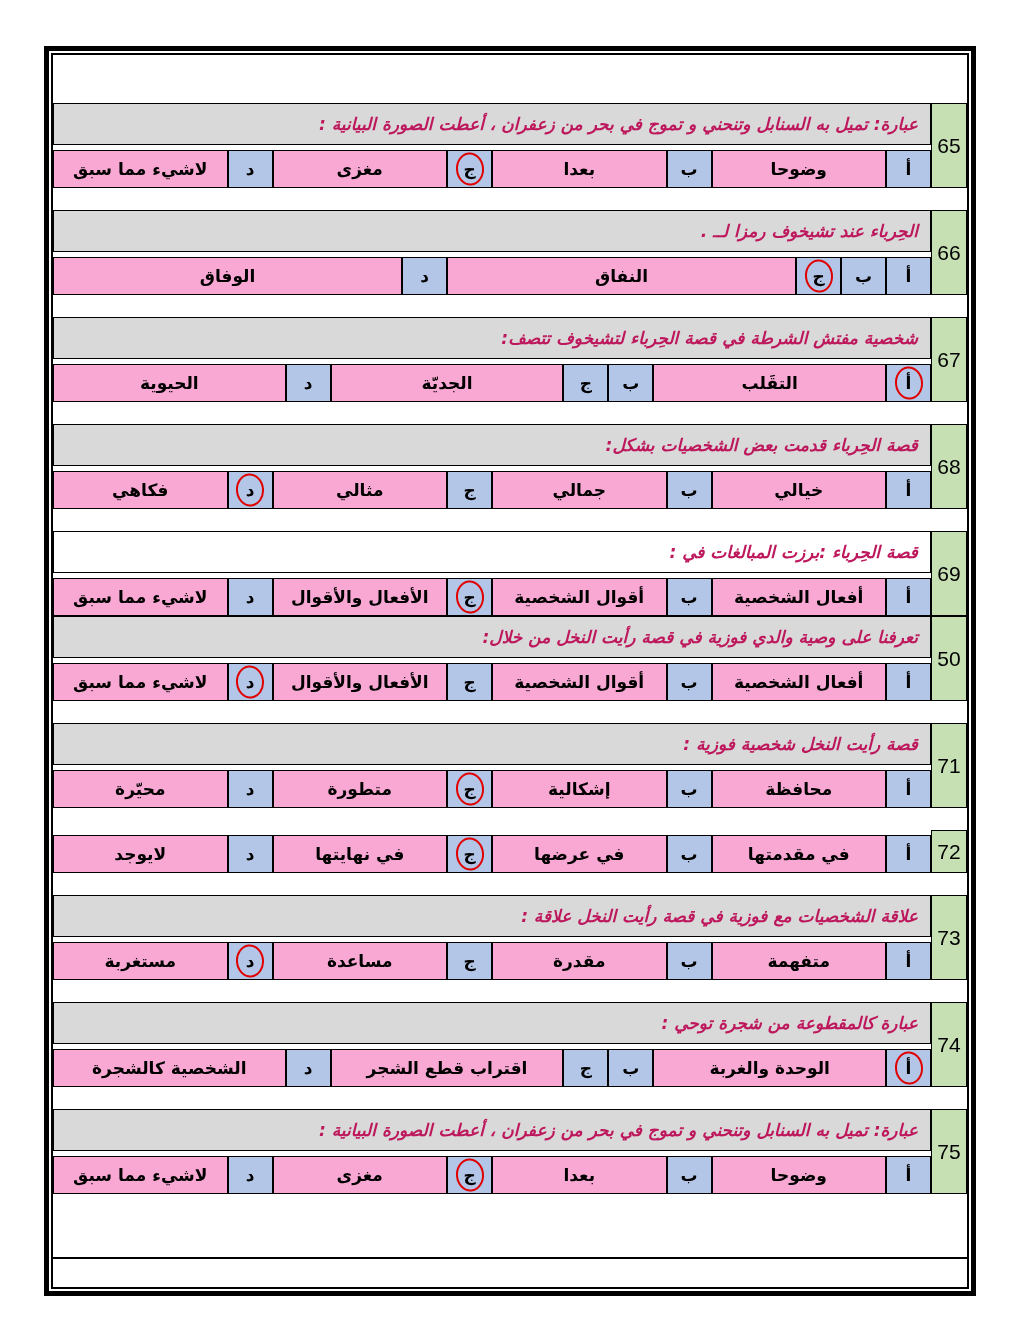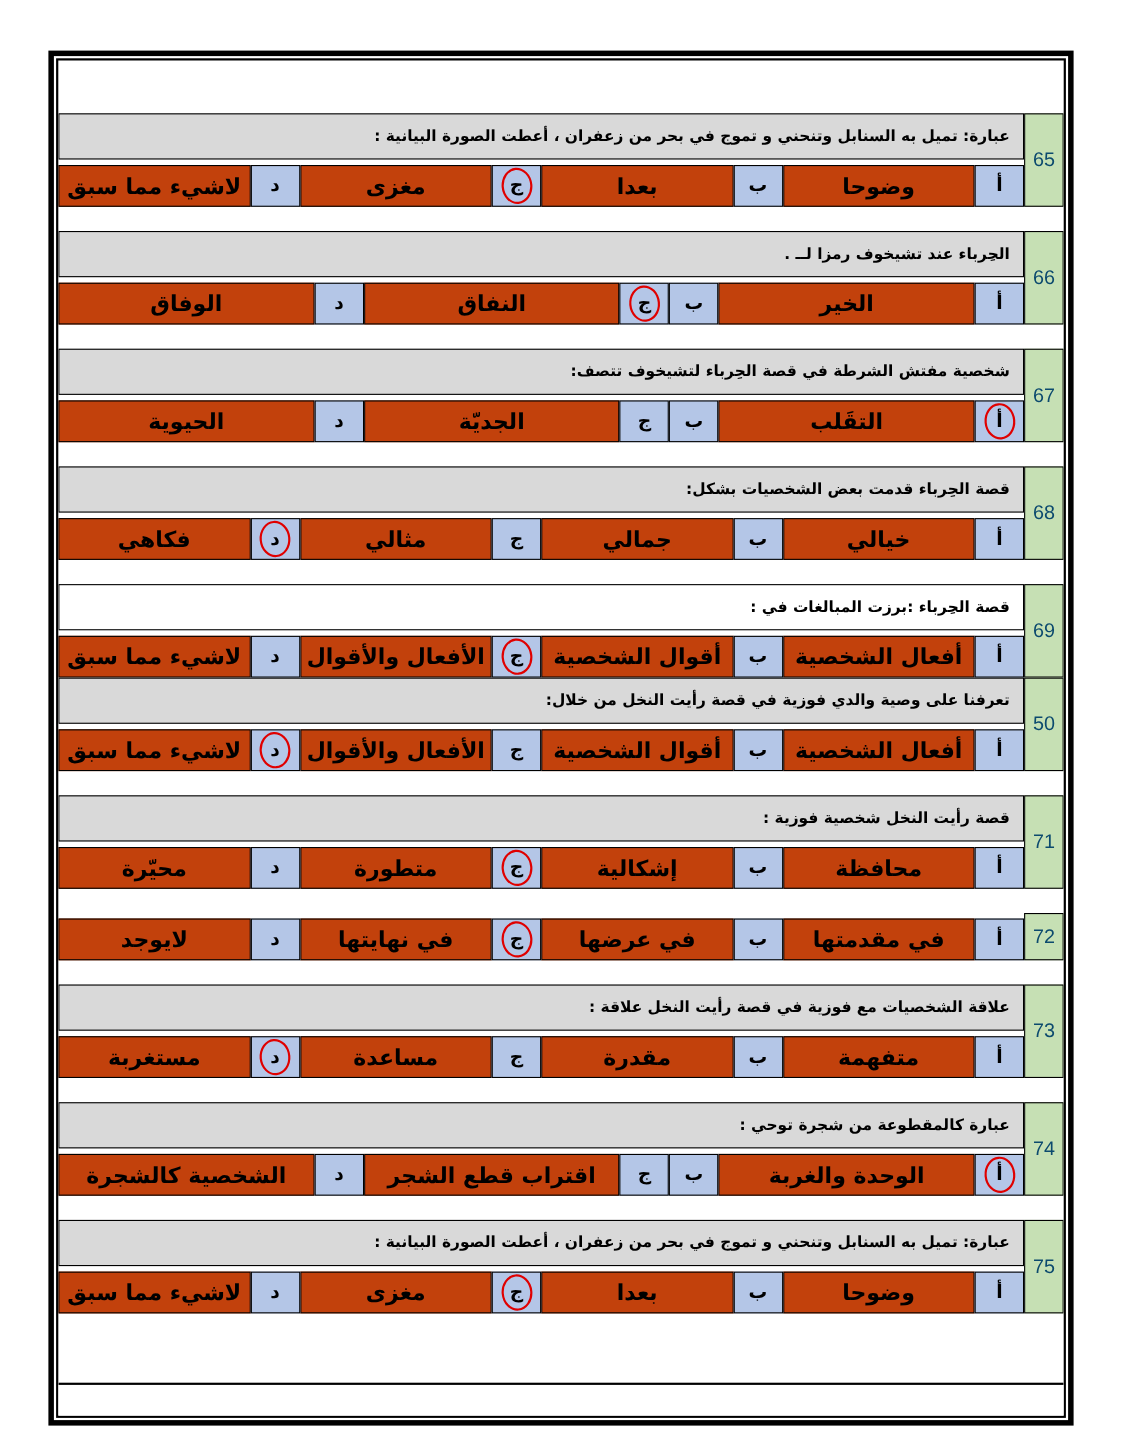--- a/index.html
+++ b/index.html
@@ -43,8 +43,8 @@
     border: 1.5px solid #000;
     display: flex; align-items: center;
     padding: 0 12px 0 6px;
-    font-size: 14px; font-weight: bold; color: #000000;
-    white-space: nowrap; overflow: hidden;
+    font-size: 17px; font-weight: bold; color: #be185d;
+    white-space: nowrap; overflow: hidden; font-style: italic;
   }
   .q-title.white-bar { background: #ffffff; }
 

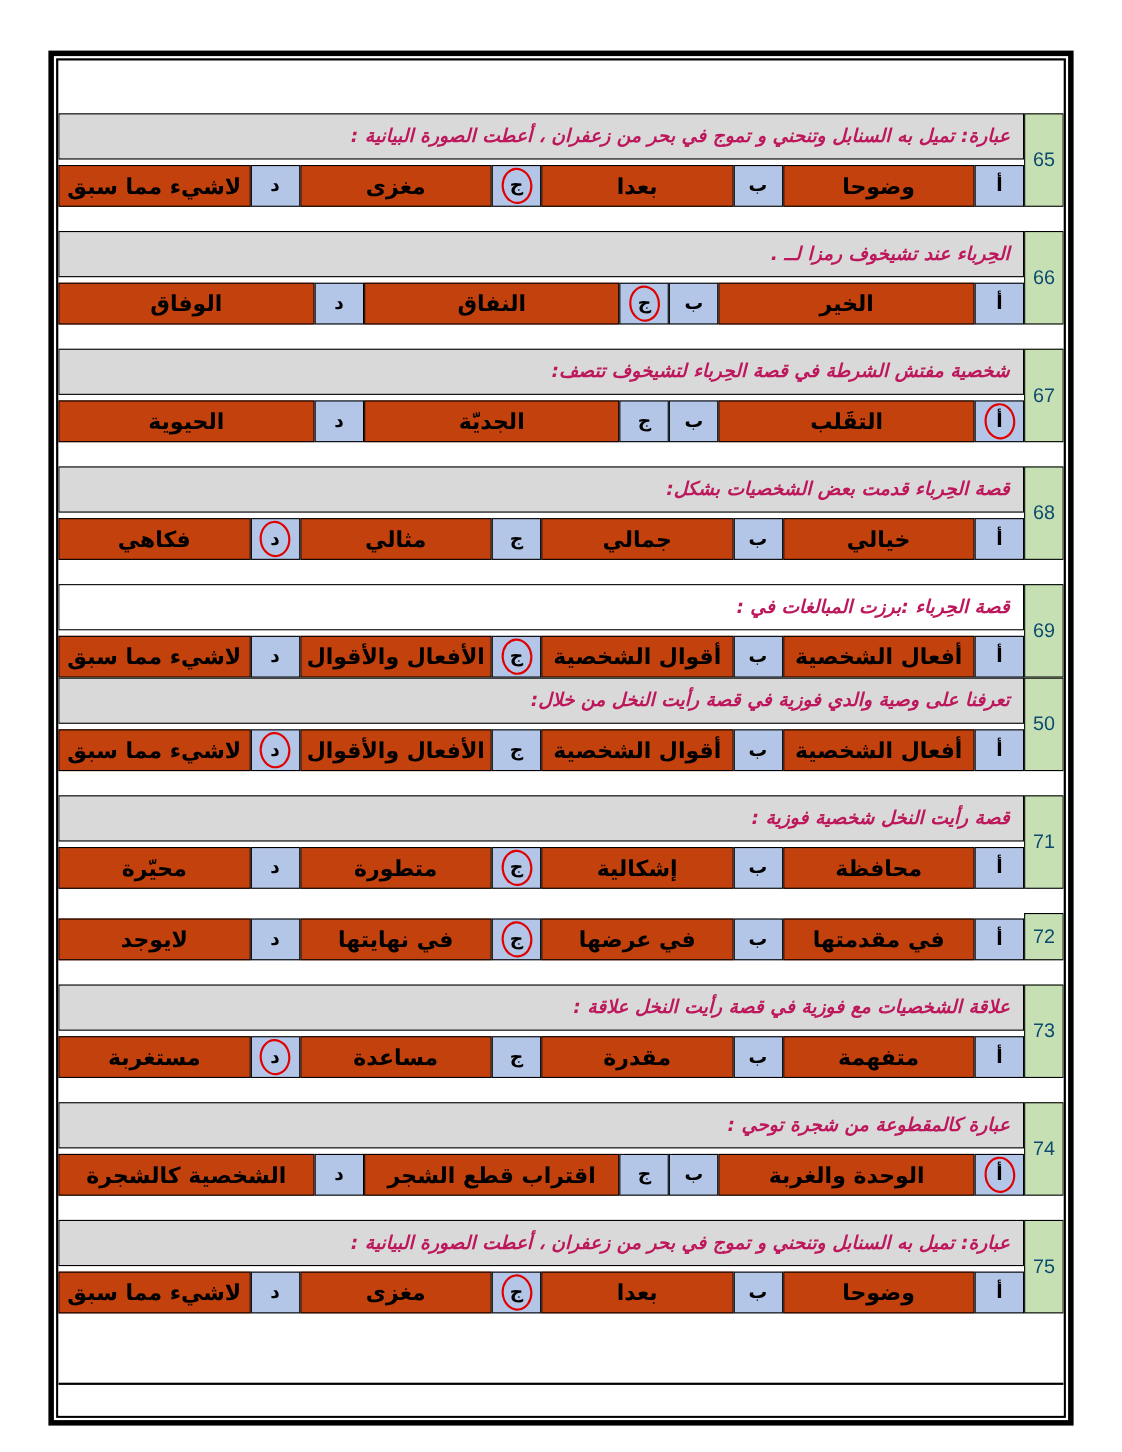--- a/index.html
+++ b/index.html
@@ -31,7 +31,7 @@
     border: 1.5px solid #000;
     display: flex; align-items: center; justify-content: center;
     font-family: "Liberation Sans", sans-serif;
-    font-size: 18px; color: #0c4a6e;
+    font-size: 21px; color: #000000;
     direction: ltr;
   }
 

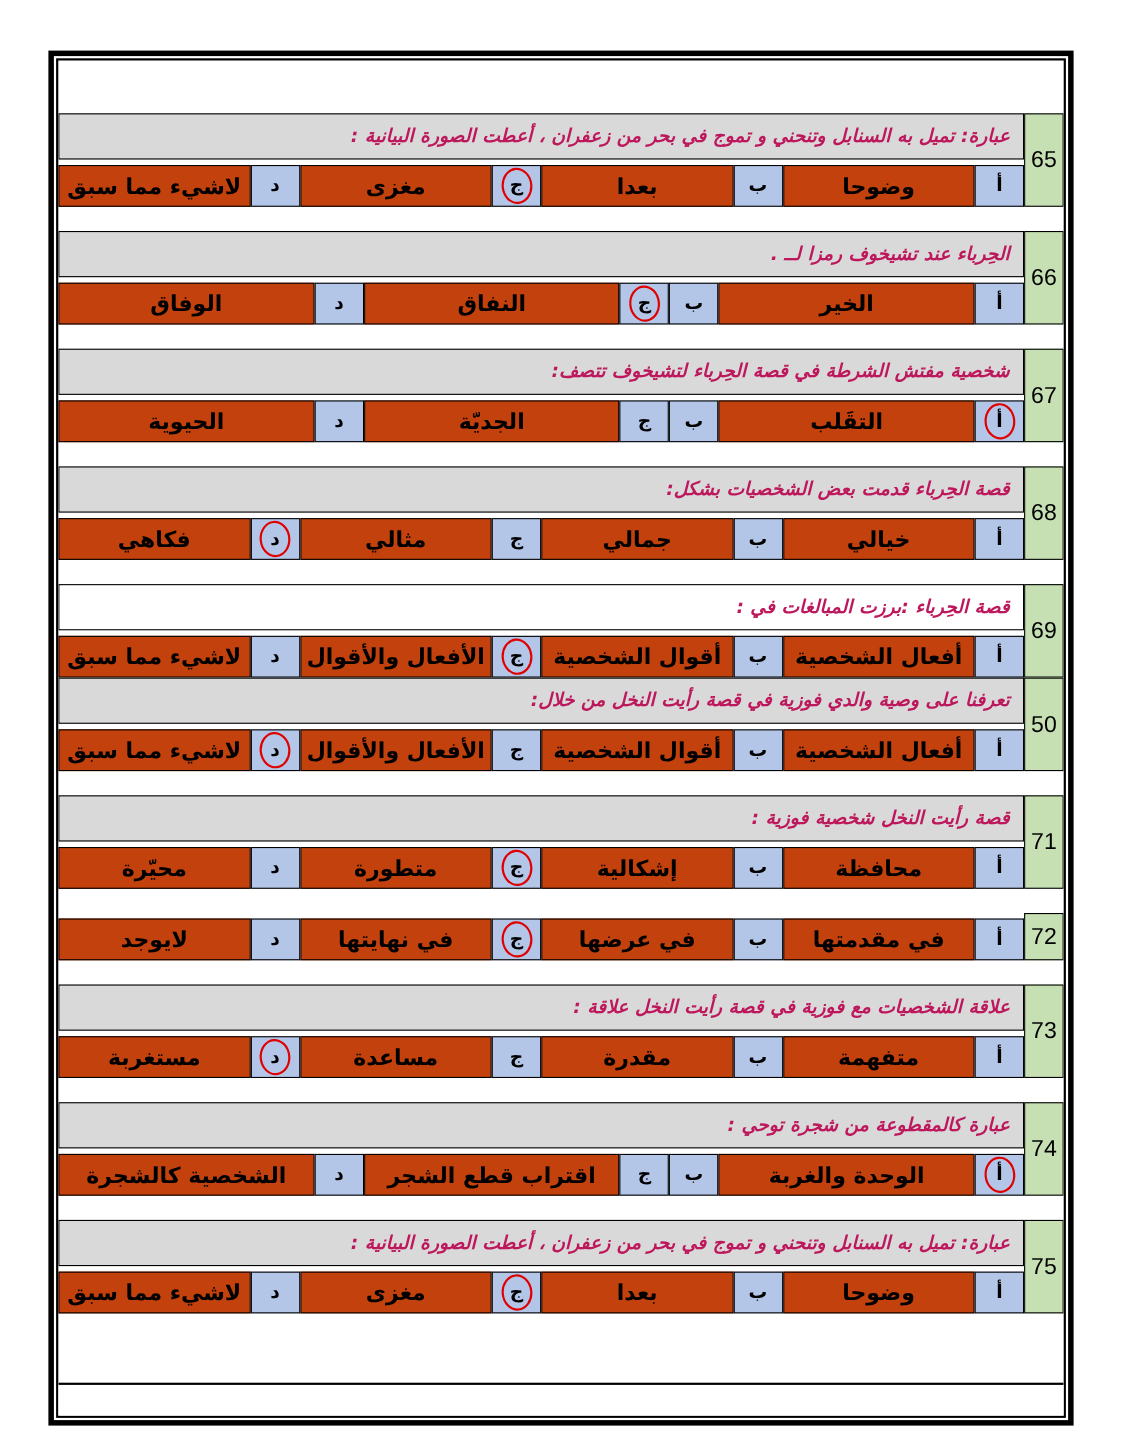--- a/index.html
+++ b/index.html
@@ -62,10 +62,10 @@
   }
   .answer-cell {
     flex: 1;
-    background: #c2410c;
+    background: #f9a8d4;
     border: 1.5px solid #000;
     display: flex; align-items: center; justify-content: center;
-    font-size: 20px; font-weight: 600; color: #000;
+    font-size: 17px; font-weight: 600; color: #000;
     white-space: nowrap; overflow: hidden;
     padding: 0 4px;
   }

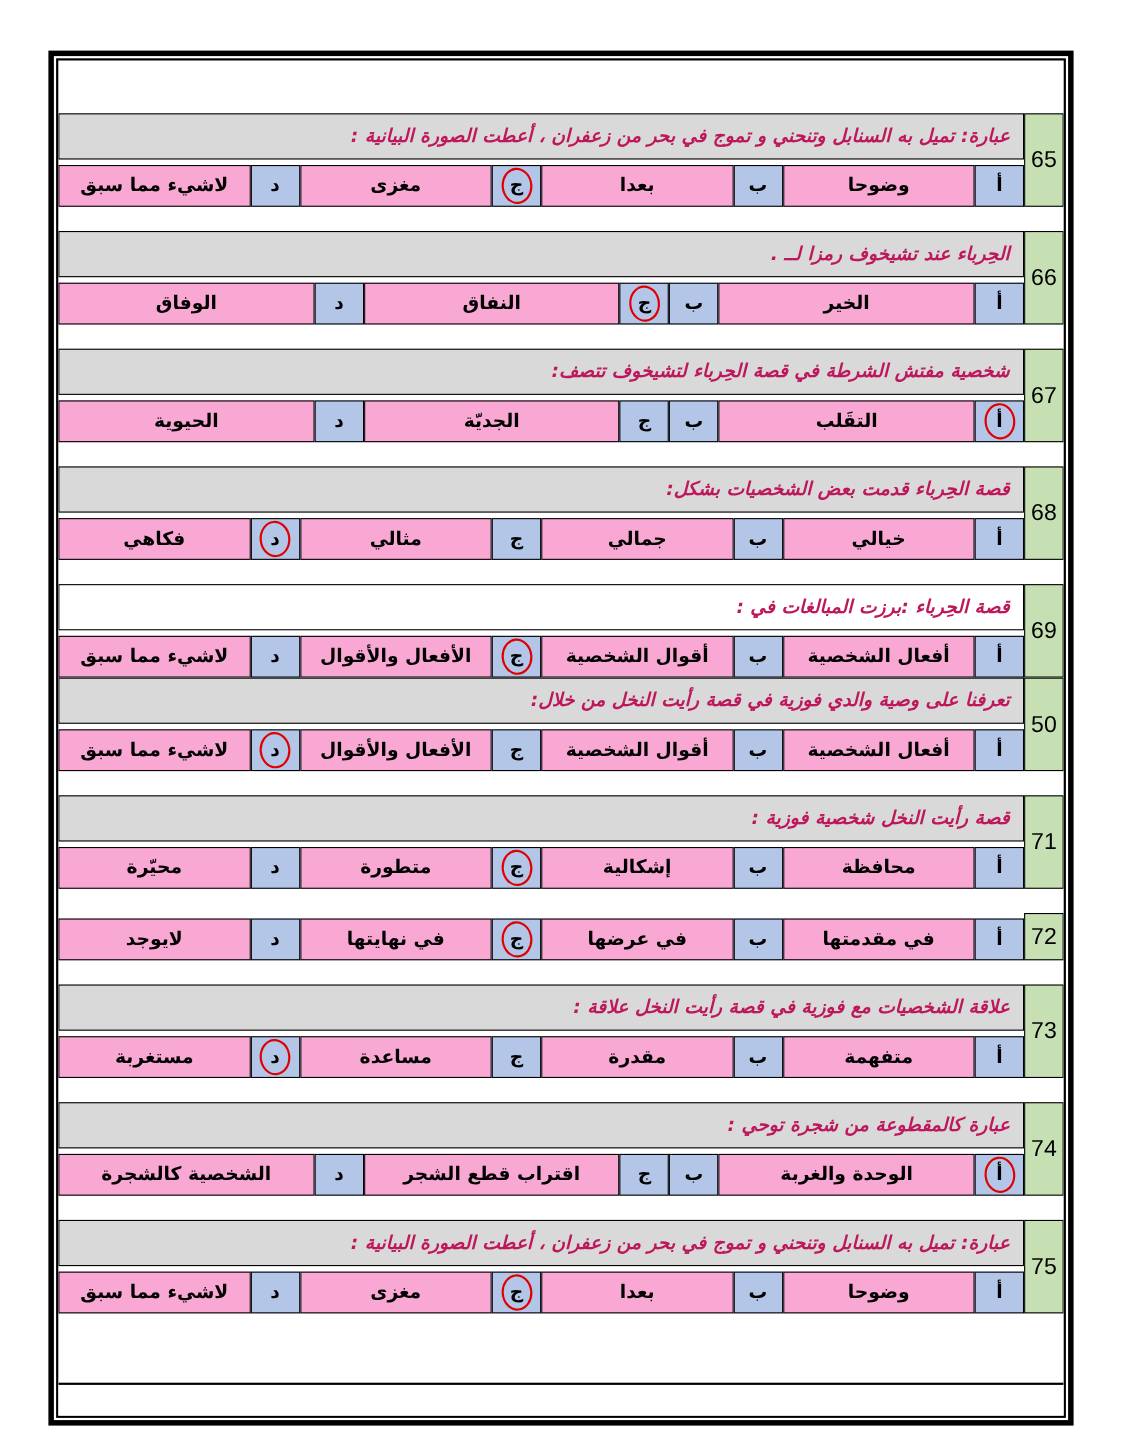--- a/index.html
+++ b/index.html
@@ -120,7 +120,6 @@
         <div class="title-gap"></div>
         <div class="q-options">
                 <div class="letter-cell">أ</div>
-                <div class="answer-cell">الخير</div>
                 <div class="letter-cell">ب</div>
                 <div class="letter-cell">ج<span class="circle-mark"></span></div>
                 <div class="answer-cell">النفاق</div>

